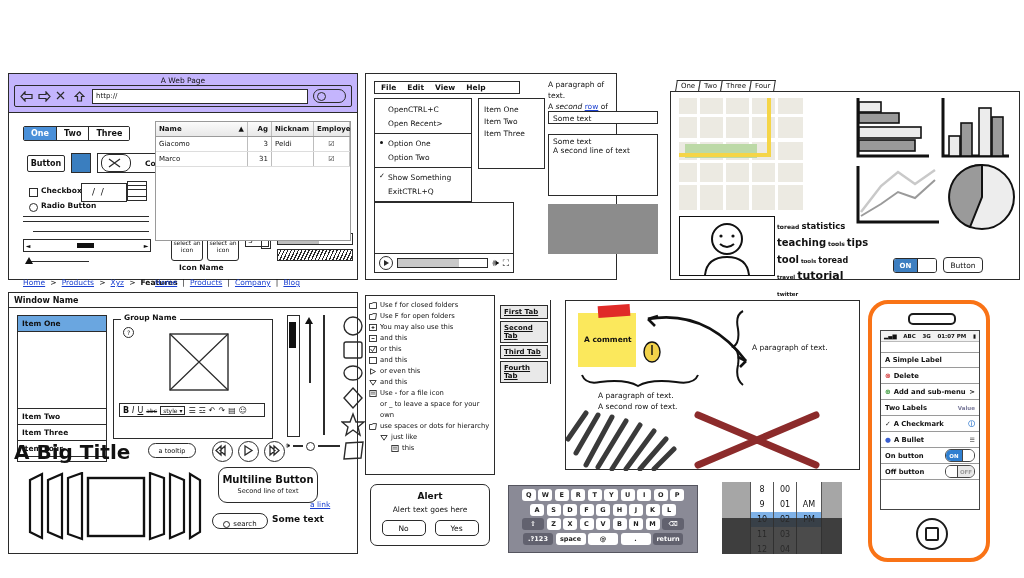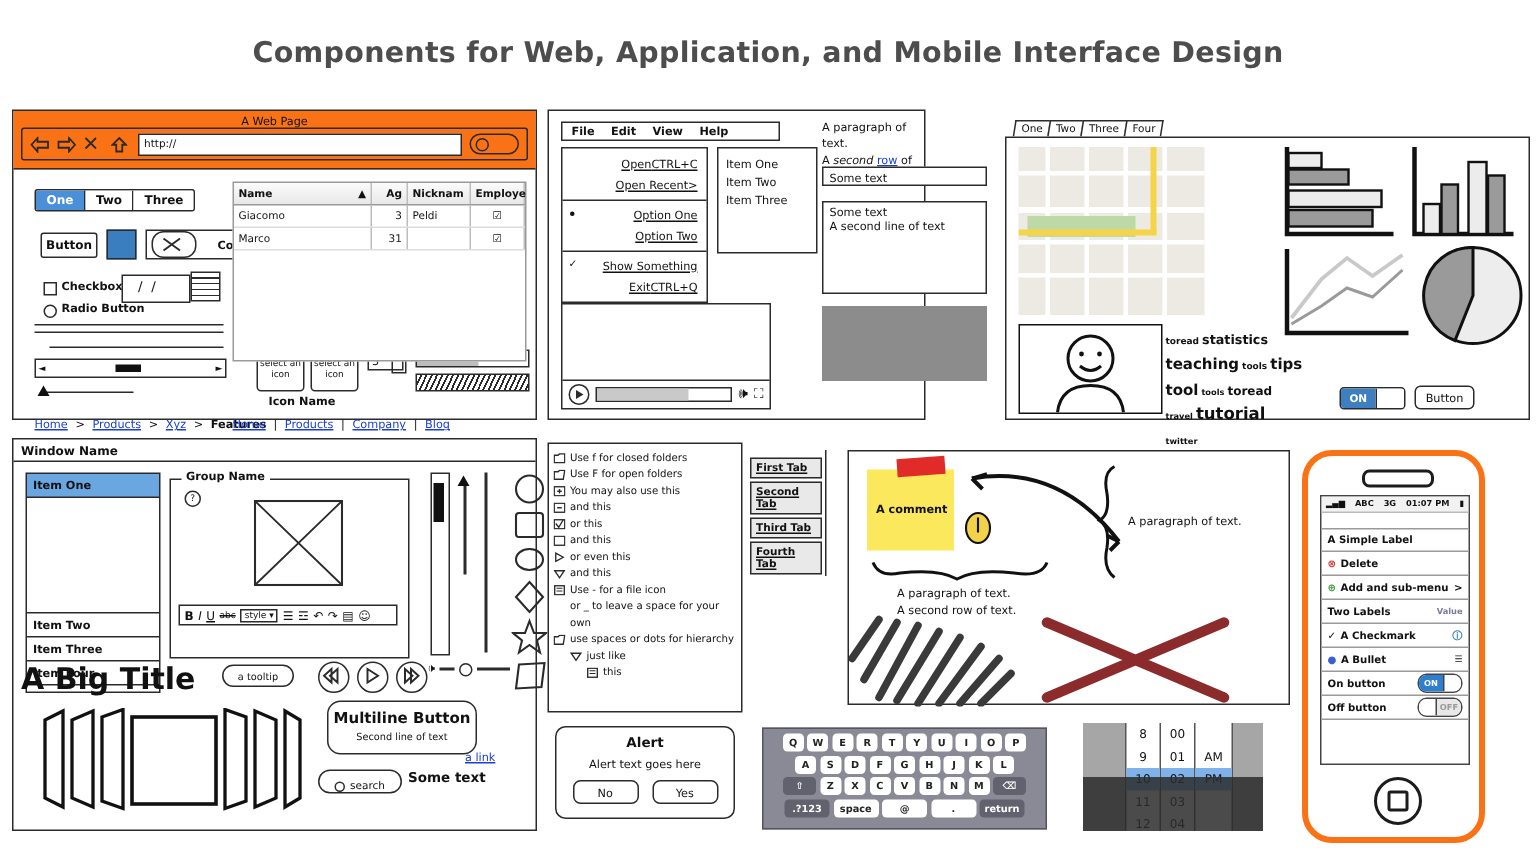--- a/index.html
+++ b/index.html
@@ -159,7 +159,6 @@
 
 <div class="page">
 
-  <div class="t" id="title">Components for Web, Application, and Mobile Interface Design</div>
 
   <div class="panel" id="browser">
     <div class="bw-chrome">

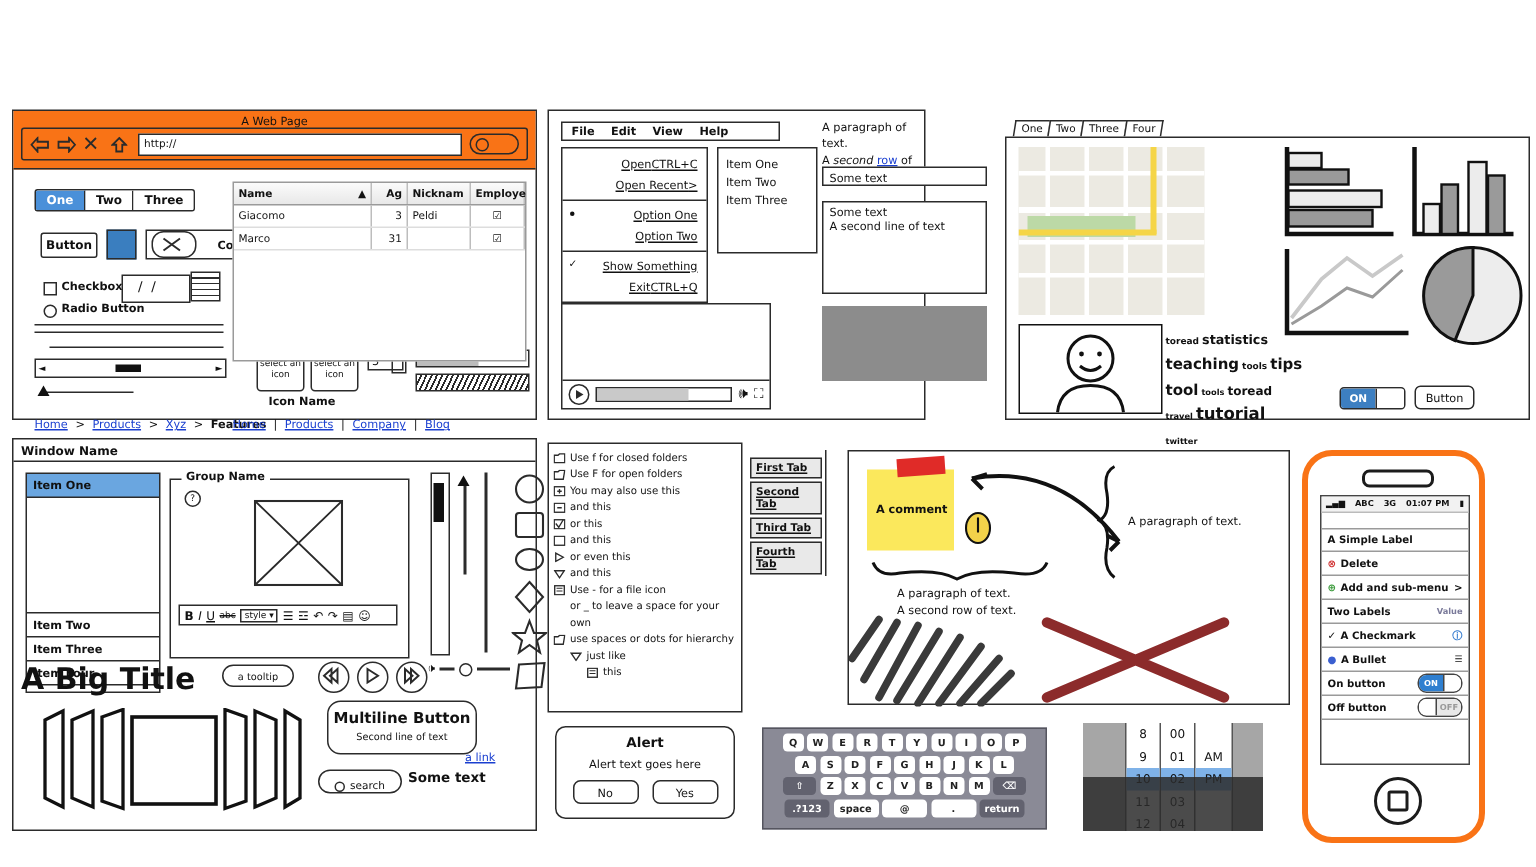--- a/index.html
+++ b/index.html
@@ -13,7 +13,7 @@
   .bold{font-weight:bold;}
   
   #browser{left:8px;top:73px;width:350px;height:207px;}
-  .bw-chrome{position:relative;height:38px;border-bottom:1.5px solid #2b2b2b;background:#f97316;}
+  .bw-chrome{position:relative;height:38px;border-bottom:1.5px solid #2b2b2b;background:#c4b5fd;}
   .bw-title{position:absolute;top:2px;left:0;width:100%;text-align:center;font-size:7.5px;}
   .bw-bar{position:absolute;top:11px;left:5px;right:5px;height:22px;border:1.2px solid #2b2b2b;border-radius:2px;display:flex;align-items:center;gap:5px;padding:0 5px;box-sizing:border-box;}
   .arr{width:13px;height:11px;position:relative;flex:none;}

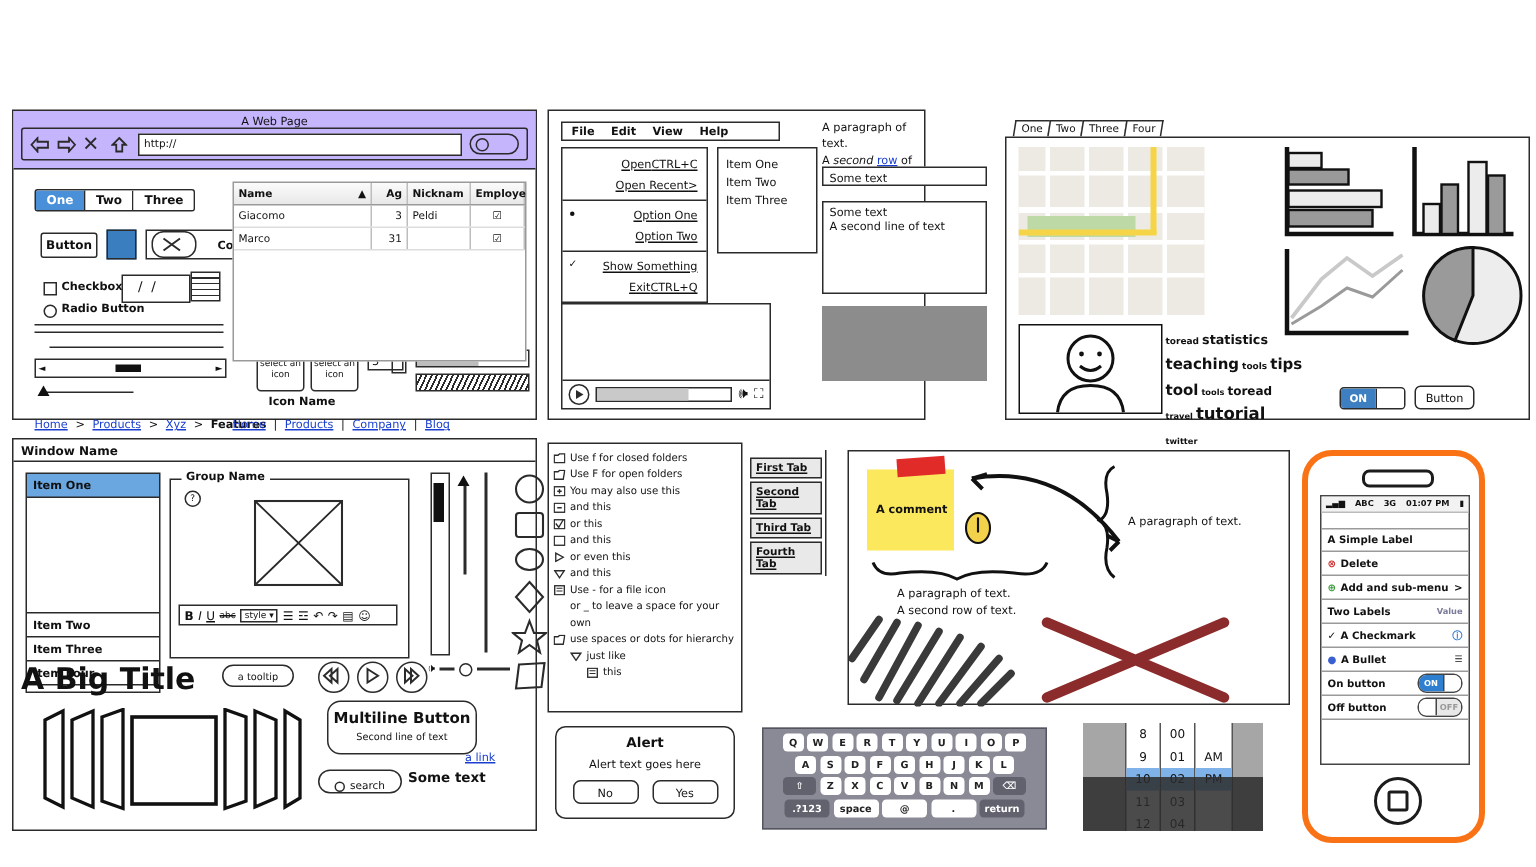--- a/index.html
+++ b/index.html
@@ -55,7 +55,7 @@
   #menupanel{left:365px;top:73px;width:252px;height:207px;}
   .mbar{position:absolute;left:8px;top:7px;width:146px;height:13px;border:1.2px solid #2b2b2b;display:flex;align-items:center;gap:11px;padding-left:6px;font-size:7.5px;font-weight:bold;box-sizing:border-box;}
   .mdrop{position:absolute;left:8px;top:24px;width:96px;border:1.2px solid #2b2b2b;background:#fff;font-size:7.5px;padding:3px 0;}
-  .mdrop .mi{display:flex;justify-content:flex-end;padding:2.5px 6px 2.5px 13px;position:relative;text-decoration:underline;}
+  .mdrop .mi{display:flex;justify-content:flex-start;padding:2.5px 6px 2.5px 13px;position:relative;}
   .mdrop .sep{border-top:1.1px solid #2b2b2b;margin:2.5px 0;}
   .mdrop .dot{position:absolute;left:5px;top:5px;width:3px;height:3px;border-radius:50%;background:#111;}
   .mdrop .tick{position:absolute;left:4px;top:1.5px;font-size:7px;}

